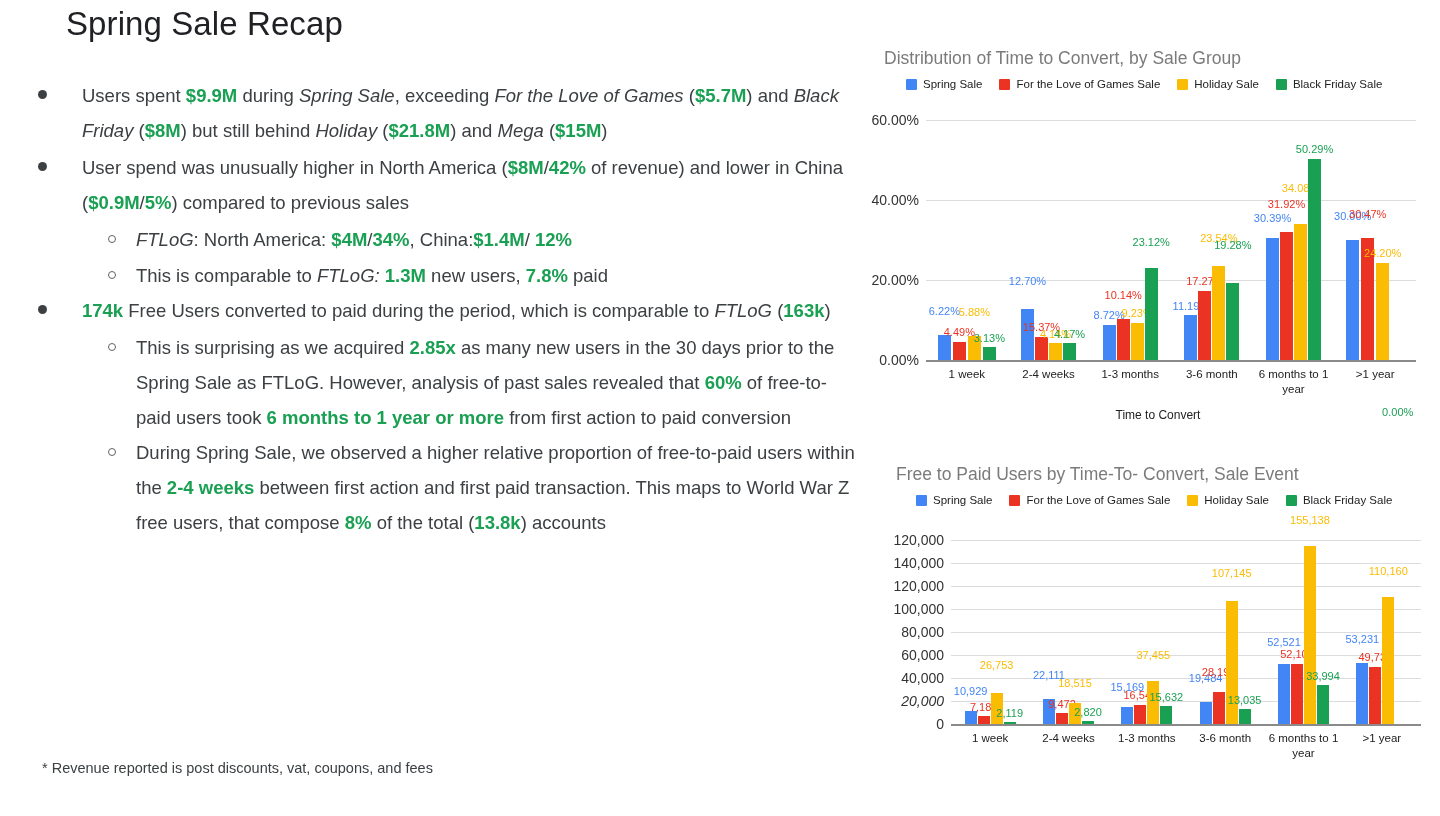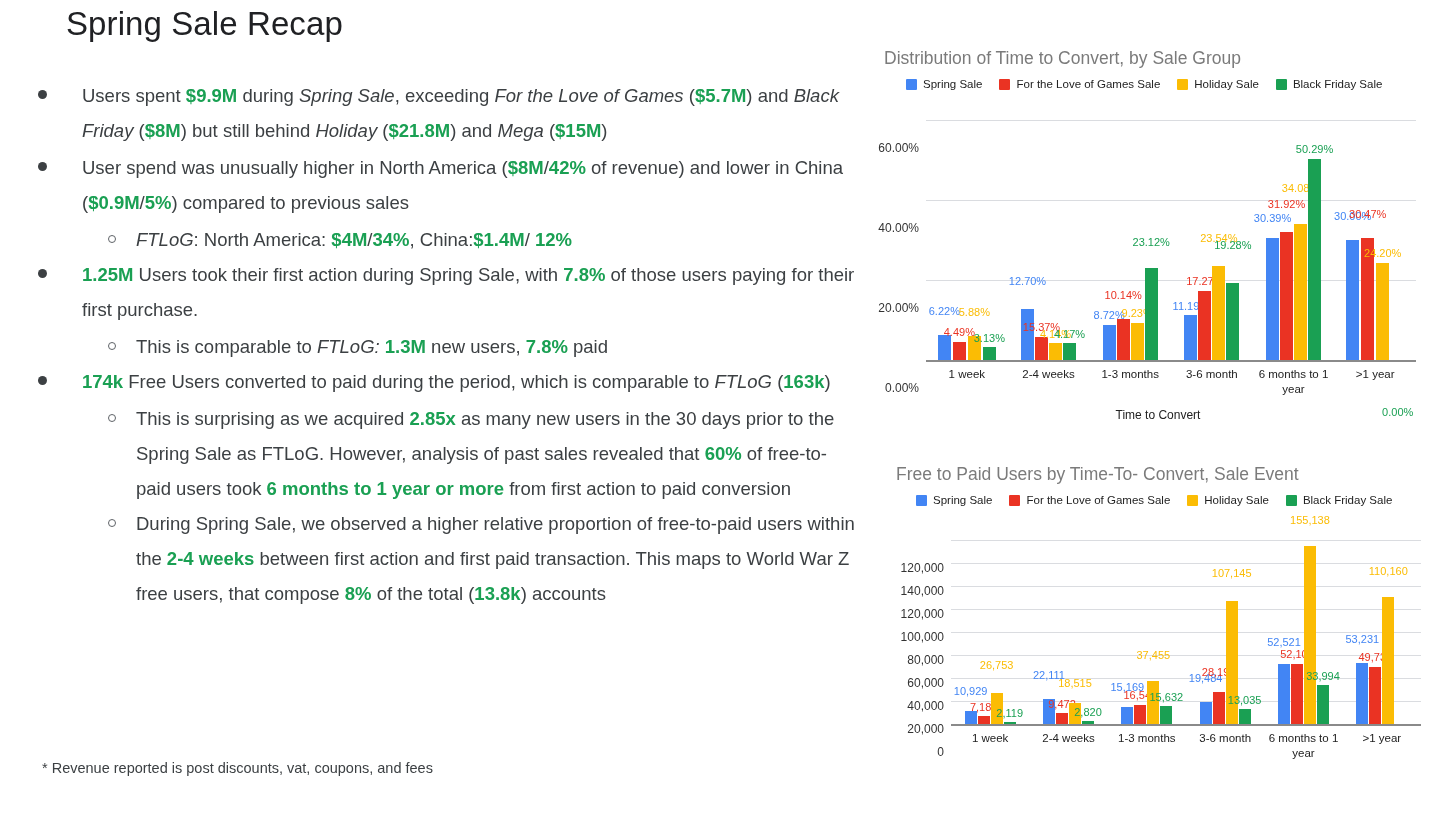--- a/index.html
+++ b/index.html
@@ -61,7 +61,7 @@
   }
   .ytick {
     position: absolute; right: 100%; margin-right: 7px;
-    font-size: 12px; color: #333; white-space: nowrap; transform: translateY(-50%); margin-top: 28px;
+    font-size: 14px; color: #333; white-space: nowrap; transform: translateY(-50%);
   }
   .axis-base { position: absolute; left: 0; right: 0; height: 1.5px; background: #8a8a8a; }
   .groups { position: absolute; left: 0; right: 0; bottom: 0; display: flex; }

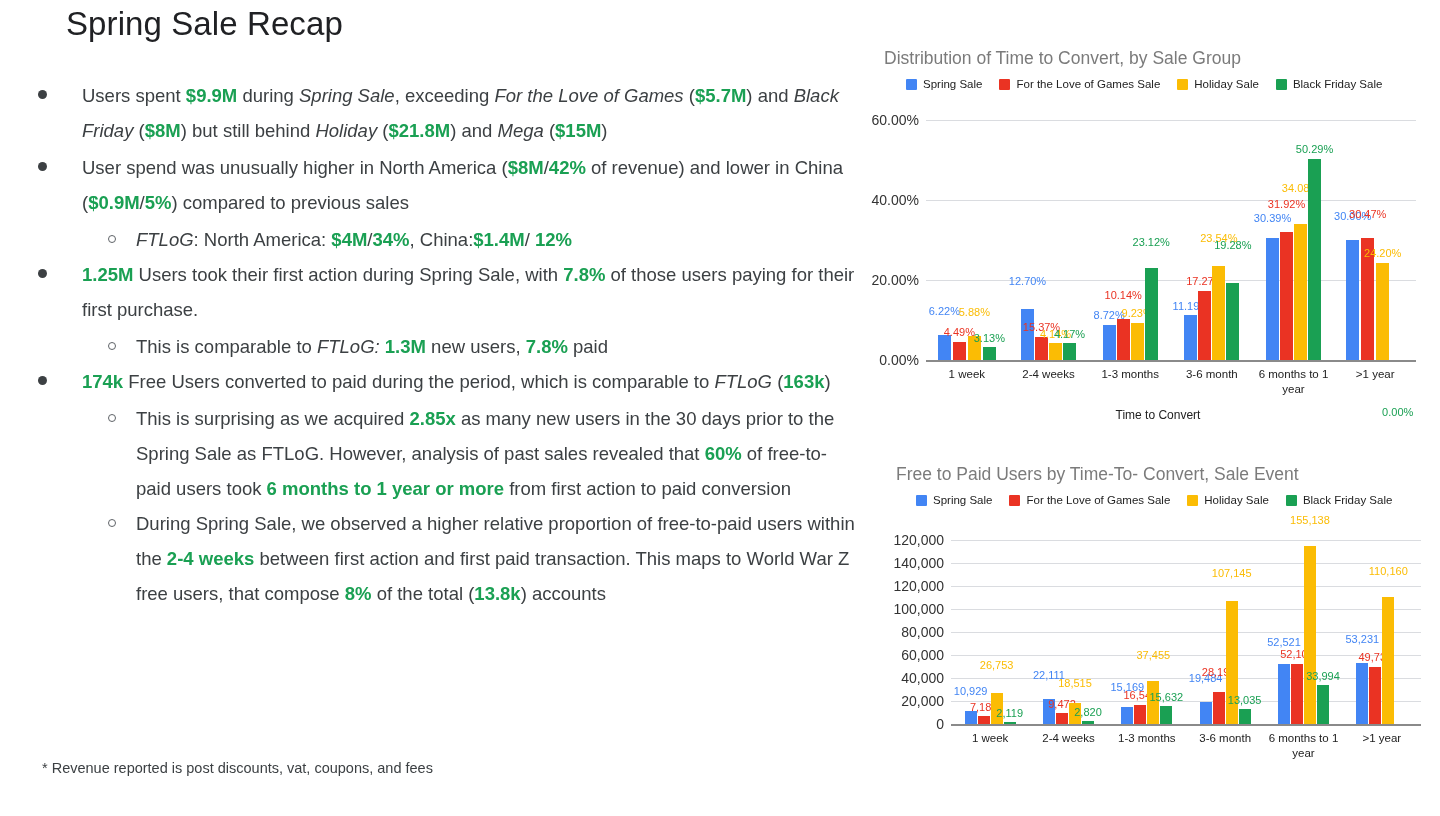--- a/index.html
+++ b/index.html
@@ -103,7 +103,6 @@
               <span class="inner"><span><span class="it">FTLoG</span><span>: North America: </span><span class="g">$4M</span><span>/</span><span class="g">34%</span><span>, China:</span><span class="g">$1.4M</span><span>/ </span><span class="g">12%</span></span></span>
             </li>
           </ul>
-          <li class="b1"><span class="dot"></span><span><span class="g">1.25M</span><span> Users took their first action during Spring Sale, with </span><span class="g">7.8%</span><span> of those users paying for their first purchase.</span></span></li>
           <ul class="lvl2">
             <li class="b2">
               <span class="circ"></span>

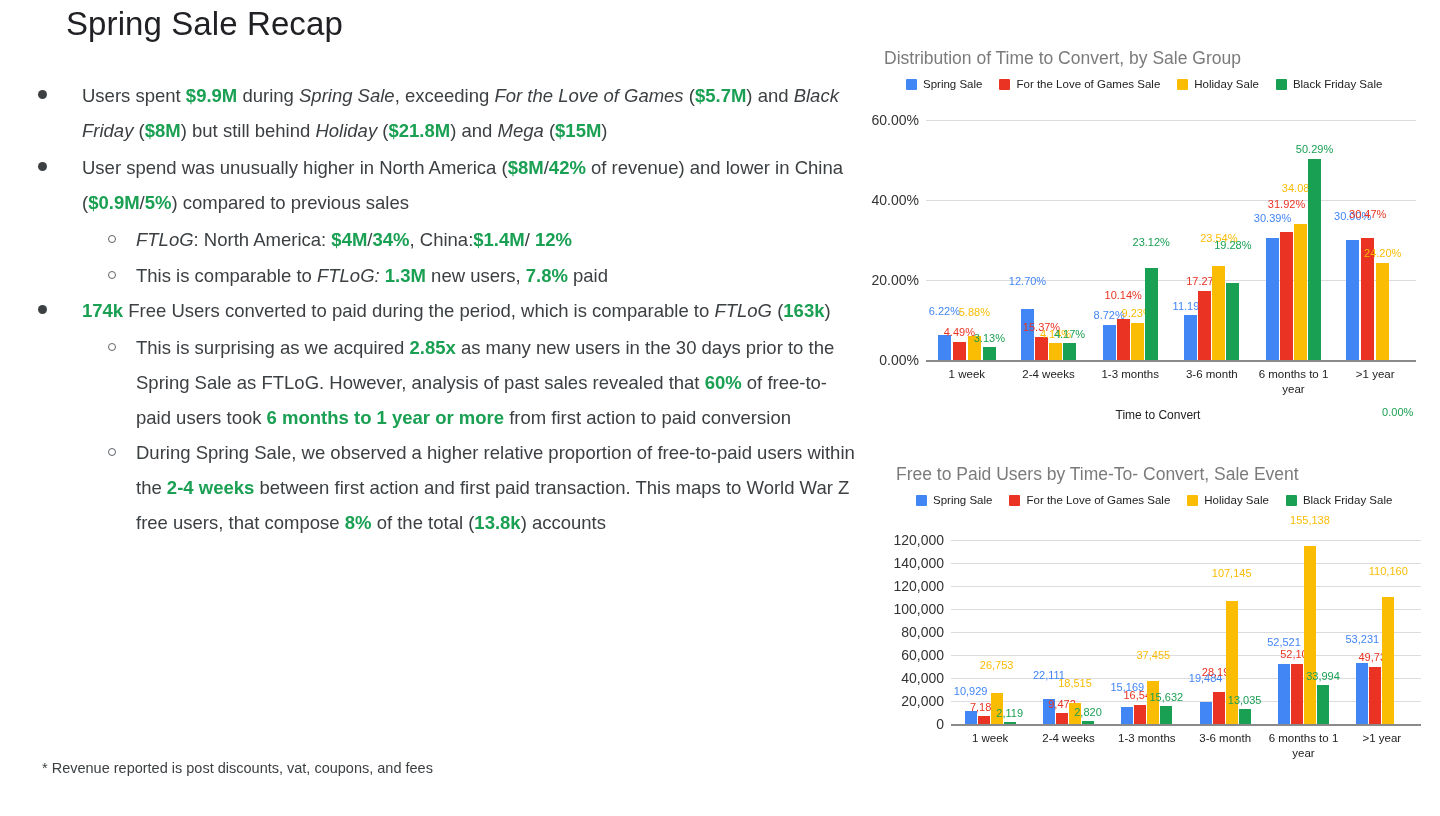--- a/index.html
+++ b/index.html
@@ -309,7 +309,7 @@
     <div class="plot" id="plot2" style="position:absolute; left:55px; top:76px; width:470px; height:184px;">
         <div class="ytick" style="top: 184px;">0</div>
         <div class="gridline" style="top: 161px;"></div>
-        <div class="ytick" style="top: 161px;">20,000</div>
+        <div class="ytick" style="top: 161px; font-style: italic;">20,000</div>
         <div class="gridline" style="top: 138px;"></div>
         <div class="ytick" style="top: 138px;">40,000</div>
         <div class="gridline" style="top: 115px;"></div>

